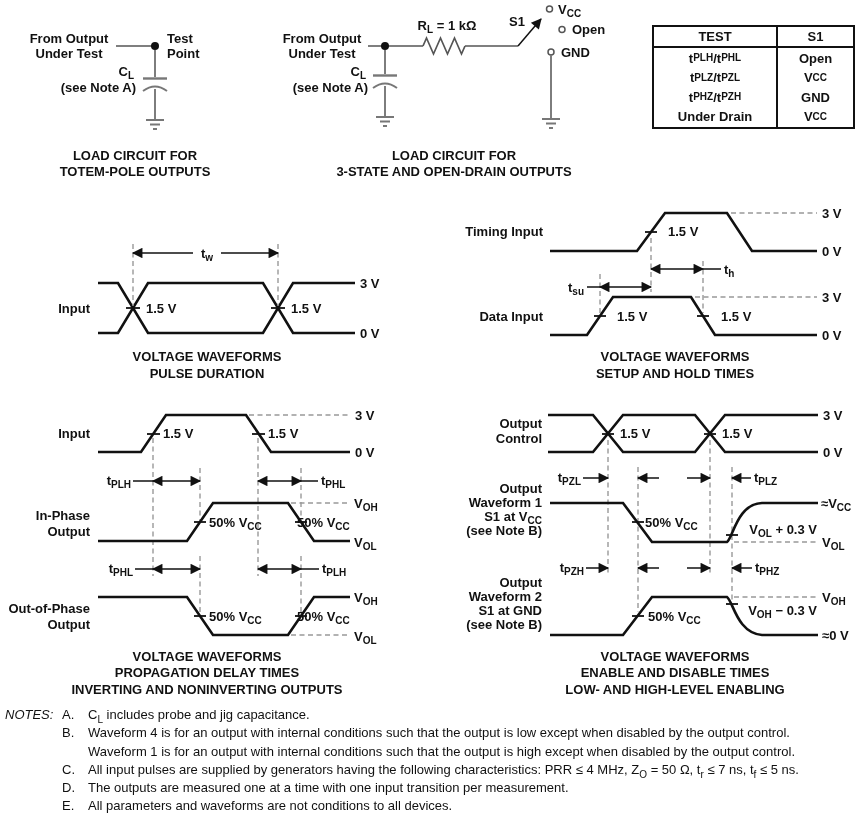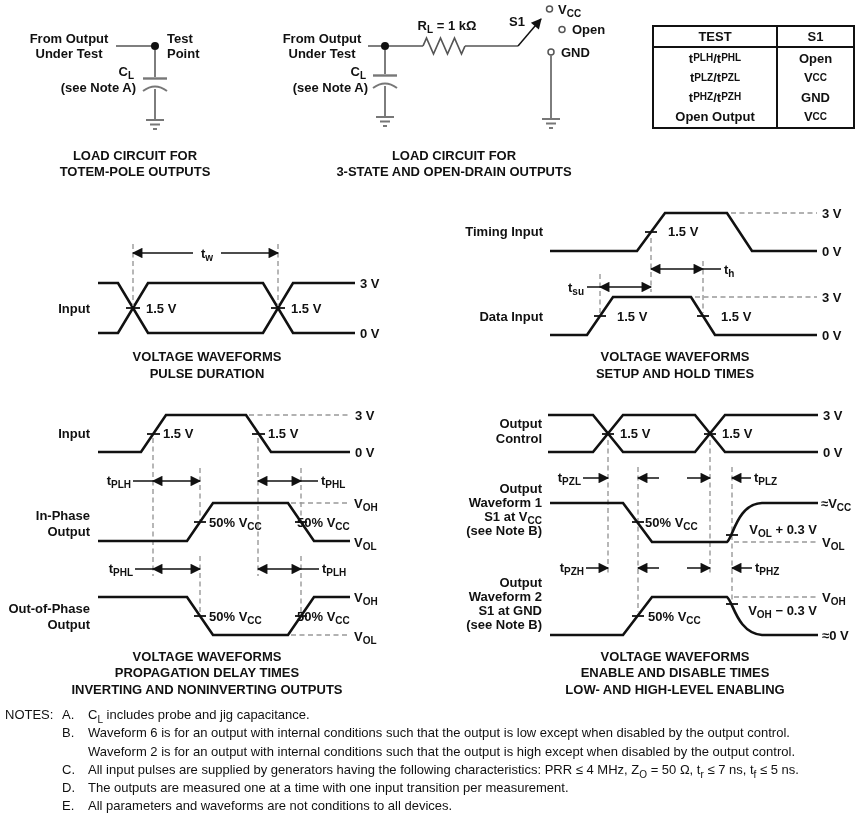--- a/index.html
+++ b/index.html
@@ -307,7 +307,7 @@
               <sub>PZH</sub>
             </div>
       <div>
-              <span>Open Output</span>
+              <span>Under Drain</span>
             </div>
     </td>
     <td class="c2">

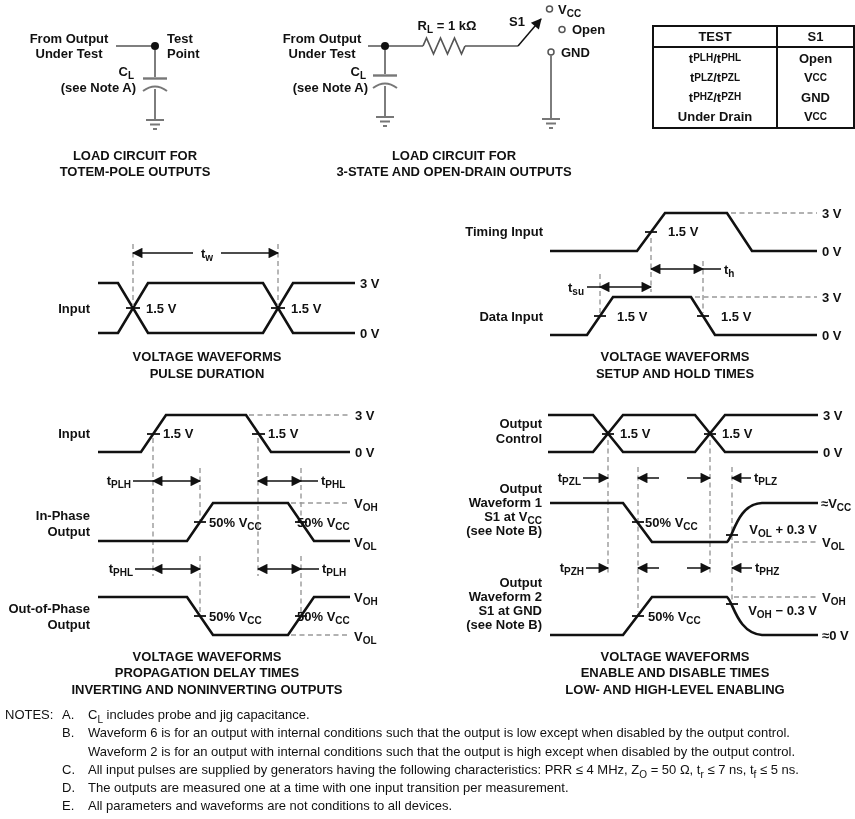--- a/index.html
+++ b/index.html
@@ -31,7 +31,7 @@
 
   
   #notes{position:absolute;left:4px;top:706px;width:848px;font-size:13px;line-height:18.3px;color:#111;}
-  #notes .title{position:absolute;left:1px;top:0;}
+  #notes .title{position:absolute;left:1px;top:0;font-style:italic;}
   #notes .note{position:relative;padding-left:84px;}
   #notes .nl{position:absolute;left:58px;}
   #notes .nt div{white-space:nowrap;}

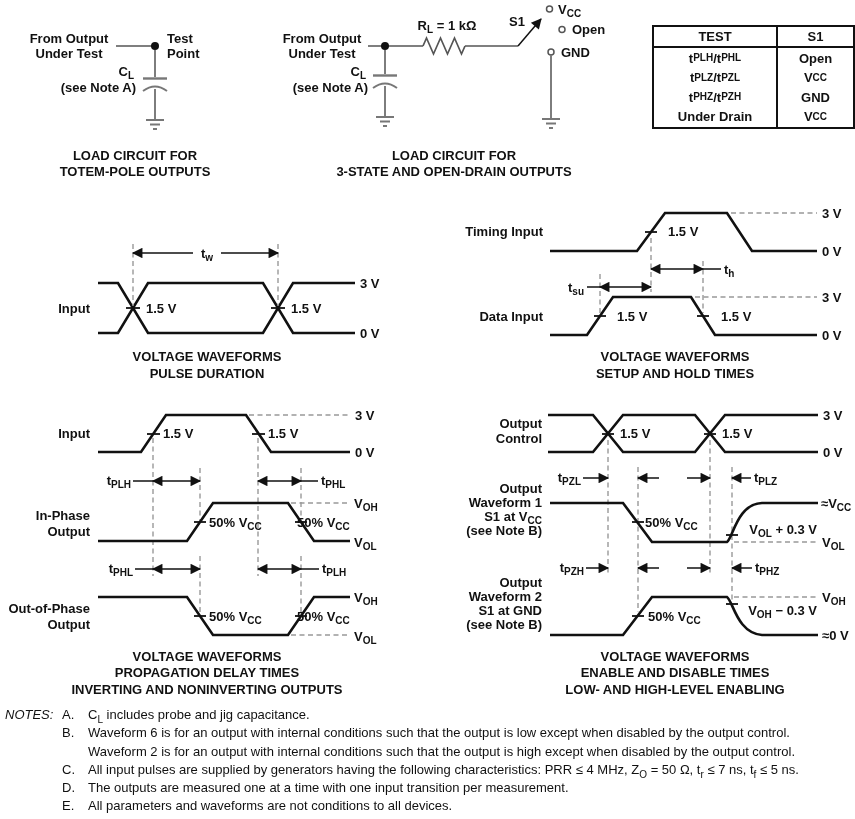--- a/index.html
+++ b/index.html
@@ -341,7 +341,7 @@
   <div class="note">
     <span class="nl">B.</span>
     <div class="nt">
-      <div><span>Waveform 6 is for an output with internal conditions such that the output is low except when disabled by the output control.</span></div>
+      <div><span>Waveform 4 is for an output with internal conditions such that the output is low except when disabled by the output control.</span></div>
       <div><span>Waveform 2 is for an output with internal conditions such that the output is high except when disabled by the output control.</span></div>
     </div>
   </div>

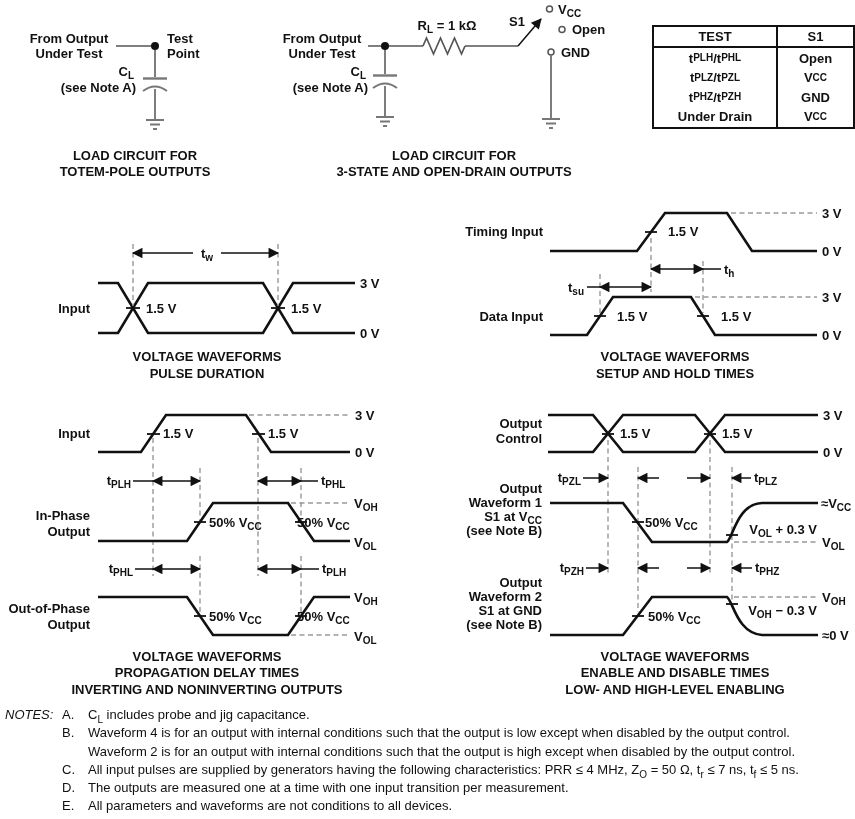--- a/index.html
+++ b/index.html
@@ -342,7 +342,7 @@
     <span class="nl">B.</span>
     <div class="nt">
       <div><span>Waveform 4 is for an output with internal conditions such that the output is low except when disabled by the output control.</span></div>
-      <div><span>Waveform 2 is for an output with internal conditions such that the output is high except when disabled by the output control.</span></div>
+      <div><span>Waveform 1 is for an output with internal conditions such that the output is high except when disabled by the output control.</span></div>
     </div>
   </div>
   <div class="note">

